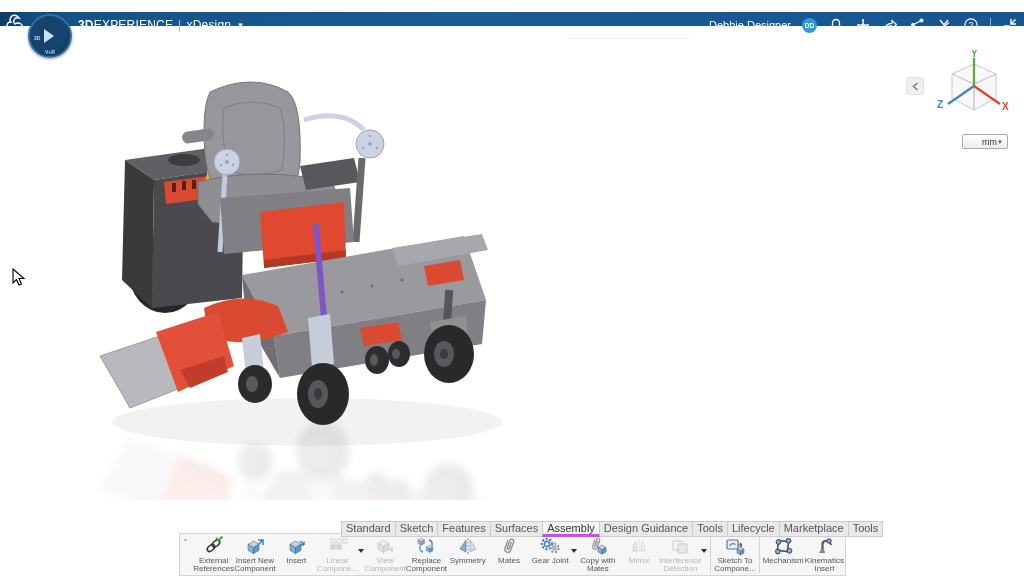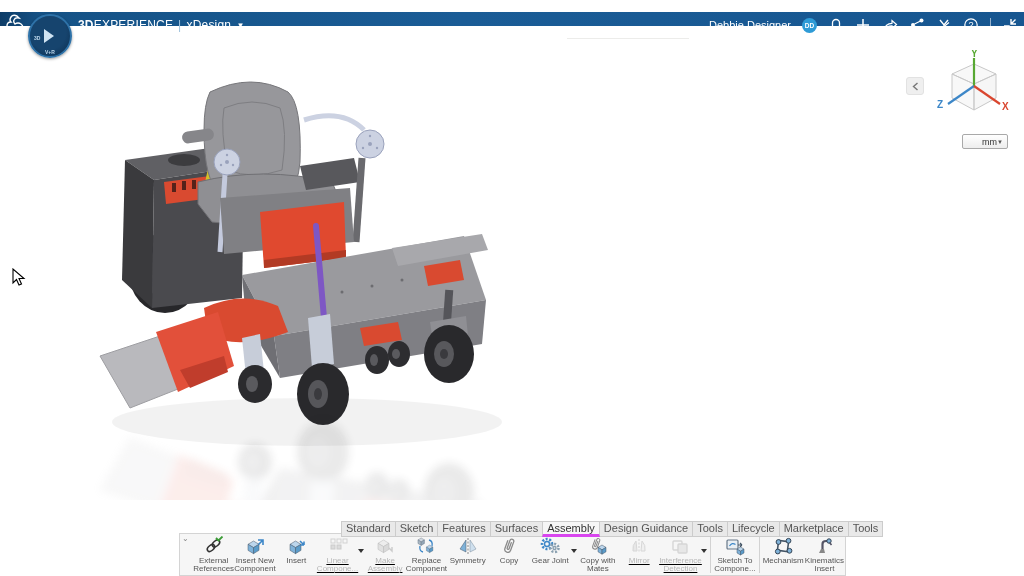--- a/index.html
+++ b/index.html
@@ -67,7 +67,7 @@
   .rbtn .ric { height:20px; display:flex; align-items:center; justify-content:center; }
   .rbtn .rlb { font-size:8px; line-height:1.12; color:#555; text-align:center;
     margin-top:1px; max-width:50px; }
-  .rbtn.disabled { cursor:default;text-decoration:underline; }
+  .rbtn.disabled { cursor:default; }
   .rbtn.disabled .rlb { color:#b6b6b6; }
   .rbtn.disabled .ric { opacity:.38; filter:grayscale(1); }
   .rdrop { width:7px; display:flex; align-items:center; justify-content:center;

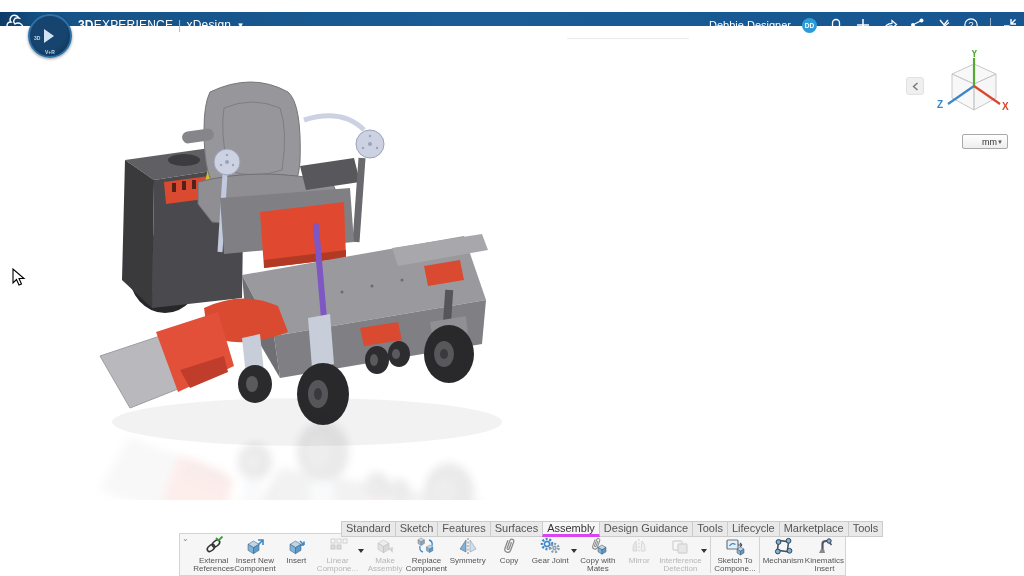--- a/index.html
+++ b/index.html
@@ -337,7 +337,7 @@
           <path d="M14 12 L17 15 L17 11" fill="none" stroke="#789" stroke-width="1.4"></path>
         </svg>
       </span>
-      <span class="rlb">Make Assembly</span>
+      <span class="rlb">View Component</span>
     </div>
     <div class="rbtn">
       <span class="ric">

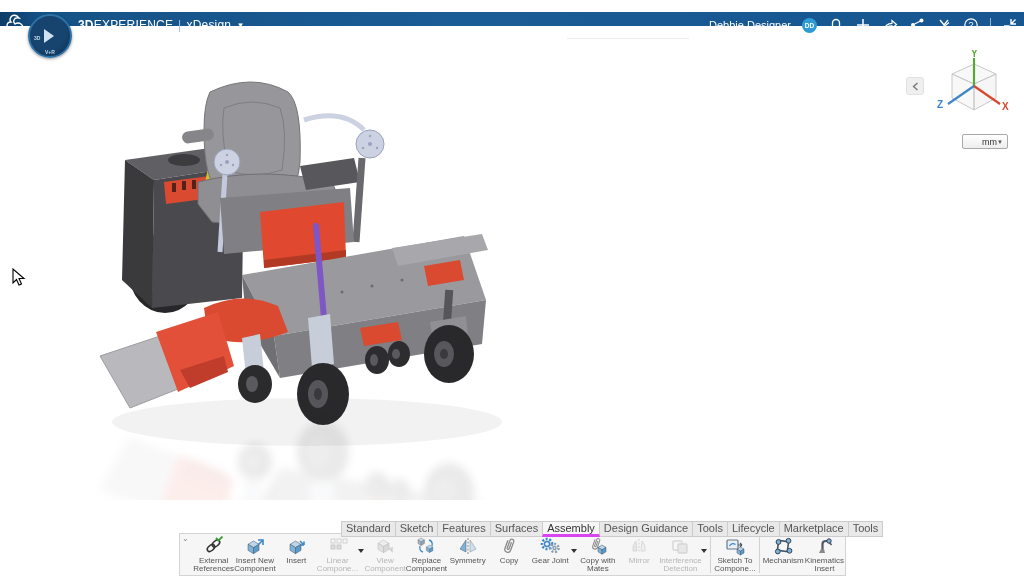--- a/index.html
+++ b/index.html
@@ -373,7 +373,7 @@
           <path d="M7 5 v8.5 a3 3 0 0 0 6 0 v-9 a2 2 0 0 0 -4 0 v8 a1 1 0 0 0 2 0 v-7" fill="none" stroke="#8a8a8a" stroke-width="1.3" transform="rotate(20 10 10)"></path>
         </svg>
       </span>
-      <span class="rlb">Copy</span>
+      <span class="rlb">Mates</span>
     </div>
     <div class="rbtn">
       <span class="ric">

